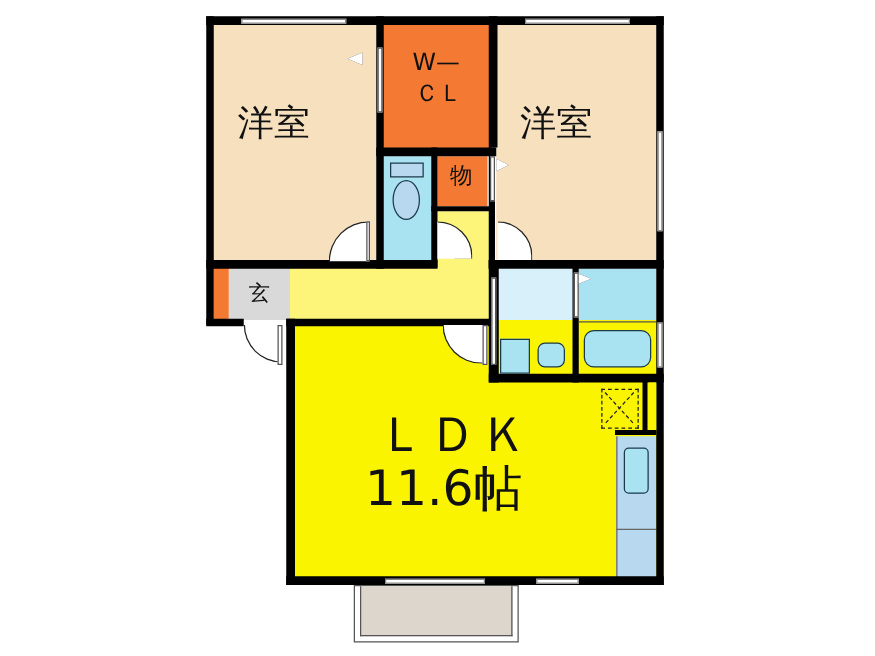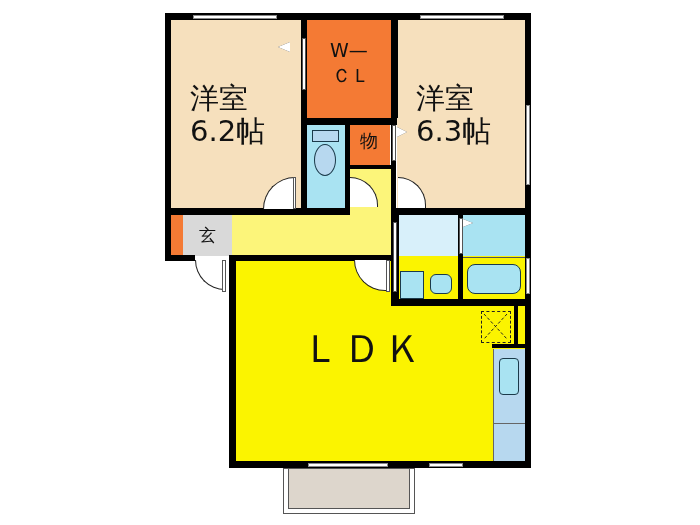--- a/index.html
+++ b/index.html
@@ -114,7 +114,6 @@
 
   <div class="room-label" style="left:190px;top:82px;font-size:29px;">
     <div>洋室</div>
-    <div>6.2帖</div>
   </div>
 
   <div class="room-label" style="left:330px;top:38px;font-size:19px;line-height:1.3;">

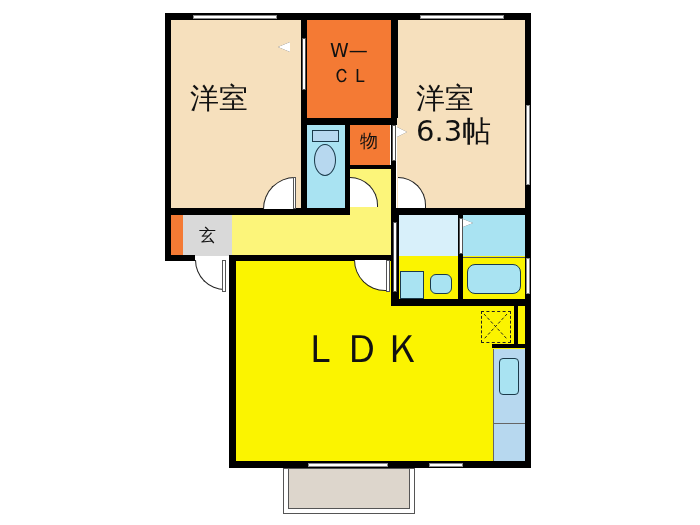--- a/index.html
+++ b/index.html
@@ -123,7 +123,6 @@
 
   <div class="room-label" style="left:416px;top:82px;font-size:29px;">
     <div>洋室</div>
-    <div>6.3帖</div>
   </div>
 
   <div class="room-label" style="left:360px;top:131px;font-size:18px;">

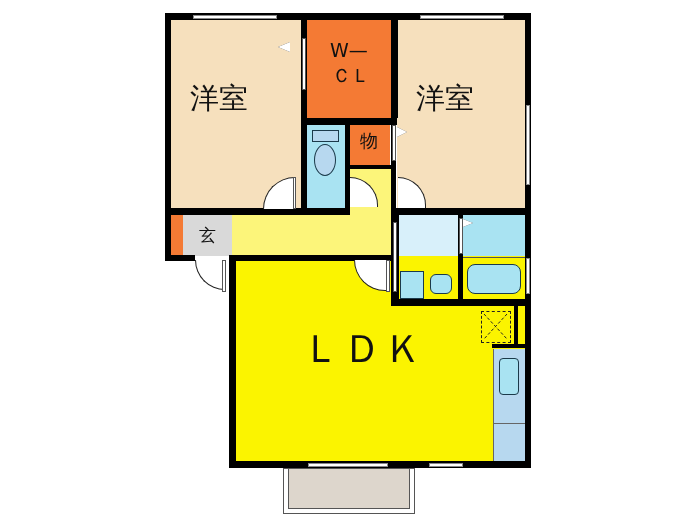--- a/index.html
+++ b/index.html
@@ -135,6 +135,7 @@
 
   <div class="room-label" style="left:302px;top:328px;font-size:39px;line-height:1.1;">
     <div style="letter-spacing:2px;">ＬＤＫ</div>
+    <div style="margin-left:-10px;">11.6帖</div>
   </div>
 
 

